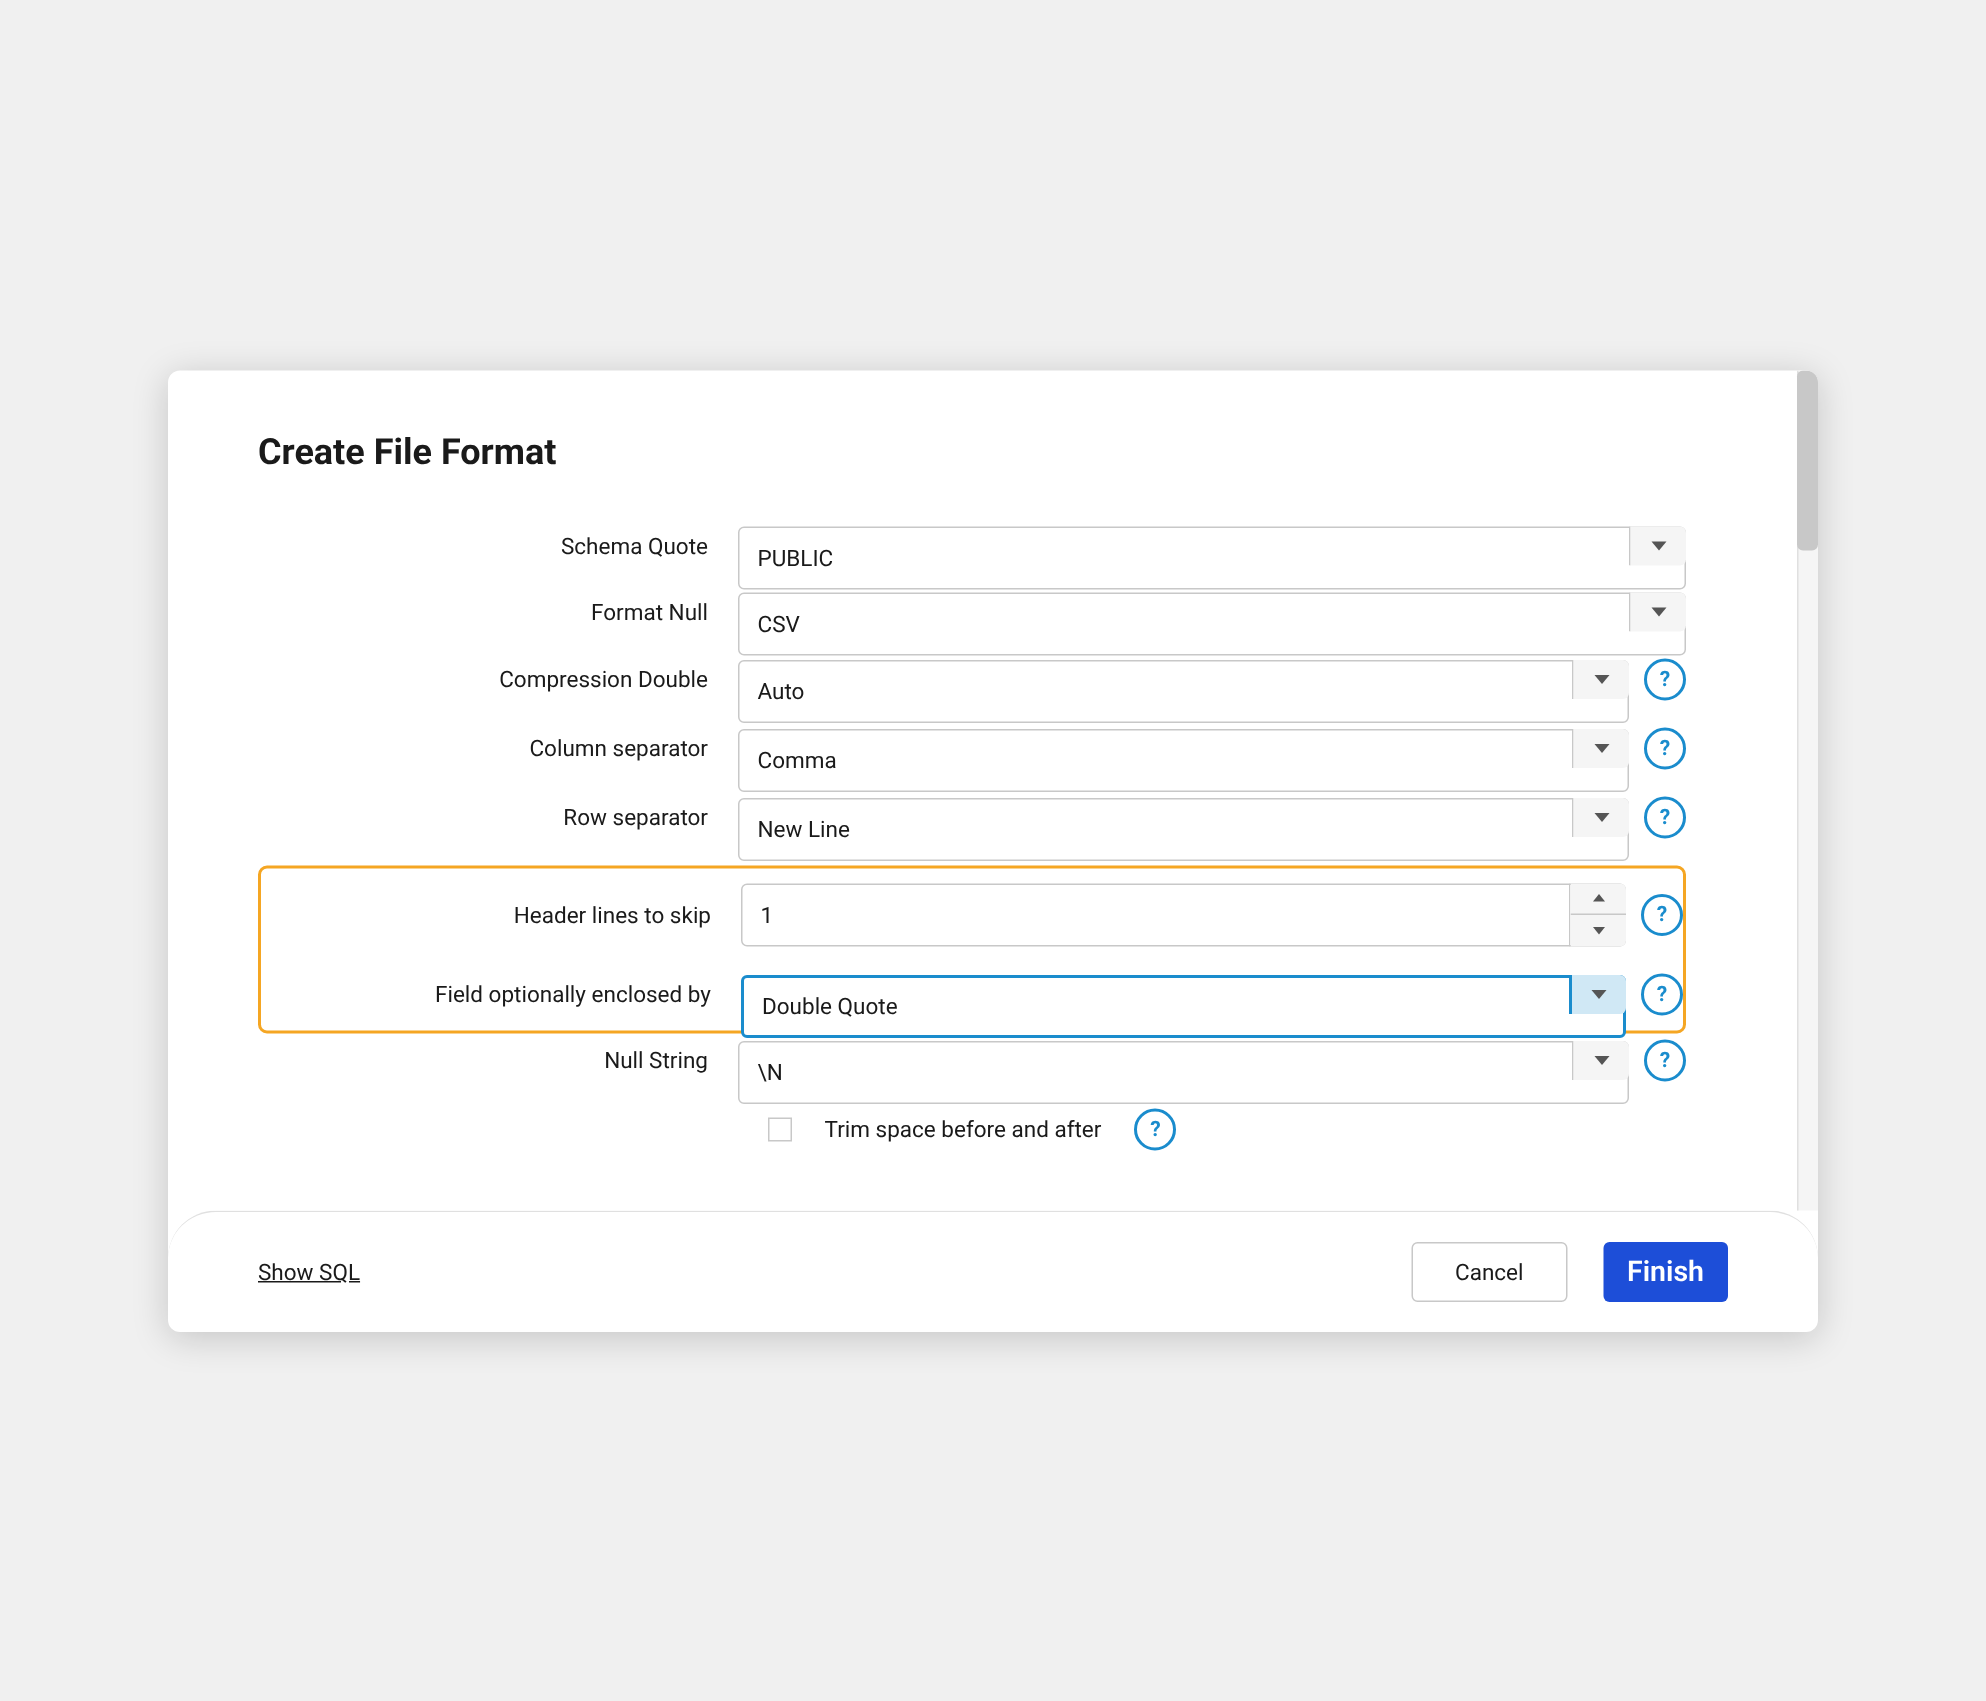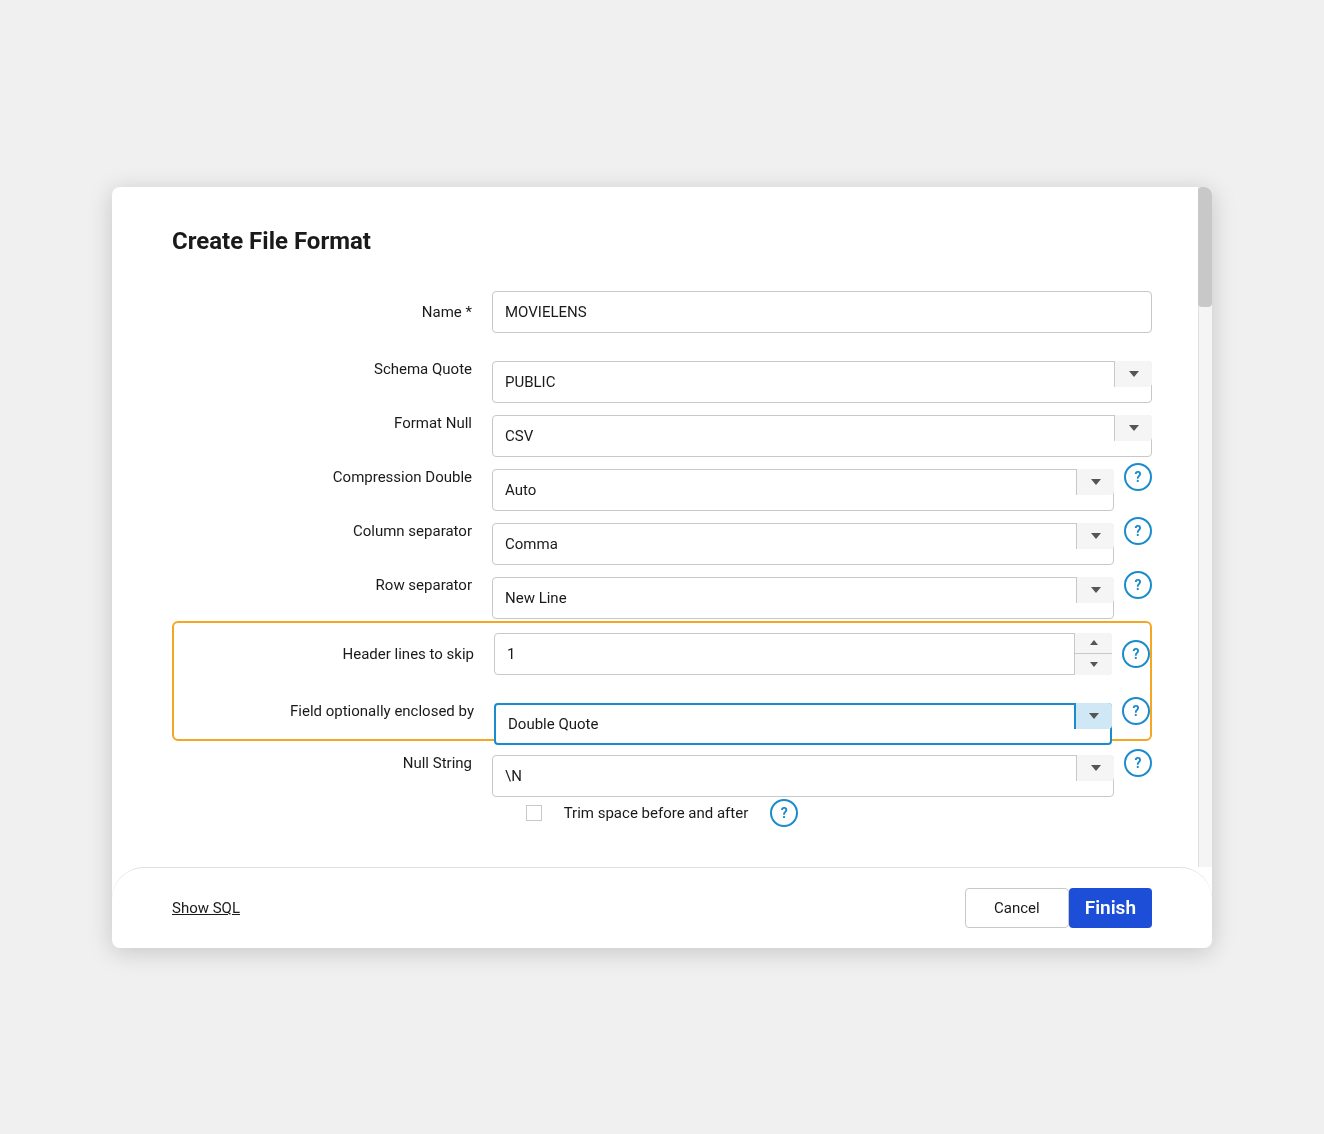--- a/index.html
+++ b/index.html
@@ -30,7 +30,7 @@
     }
 
     .dialog-body {
-      padding: 40px 60px 30px 60px;
+      padding: 40px 88px 30px 60px;
       flex: 1;
       position: relative;
     }

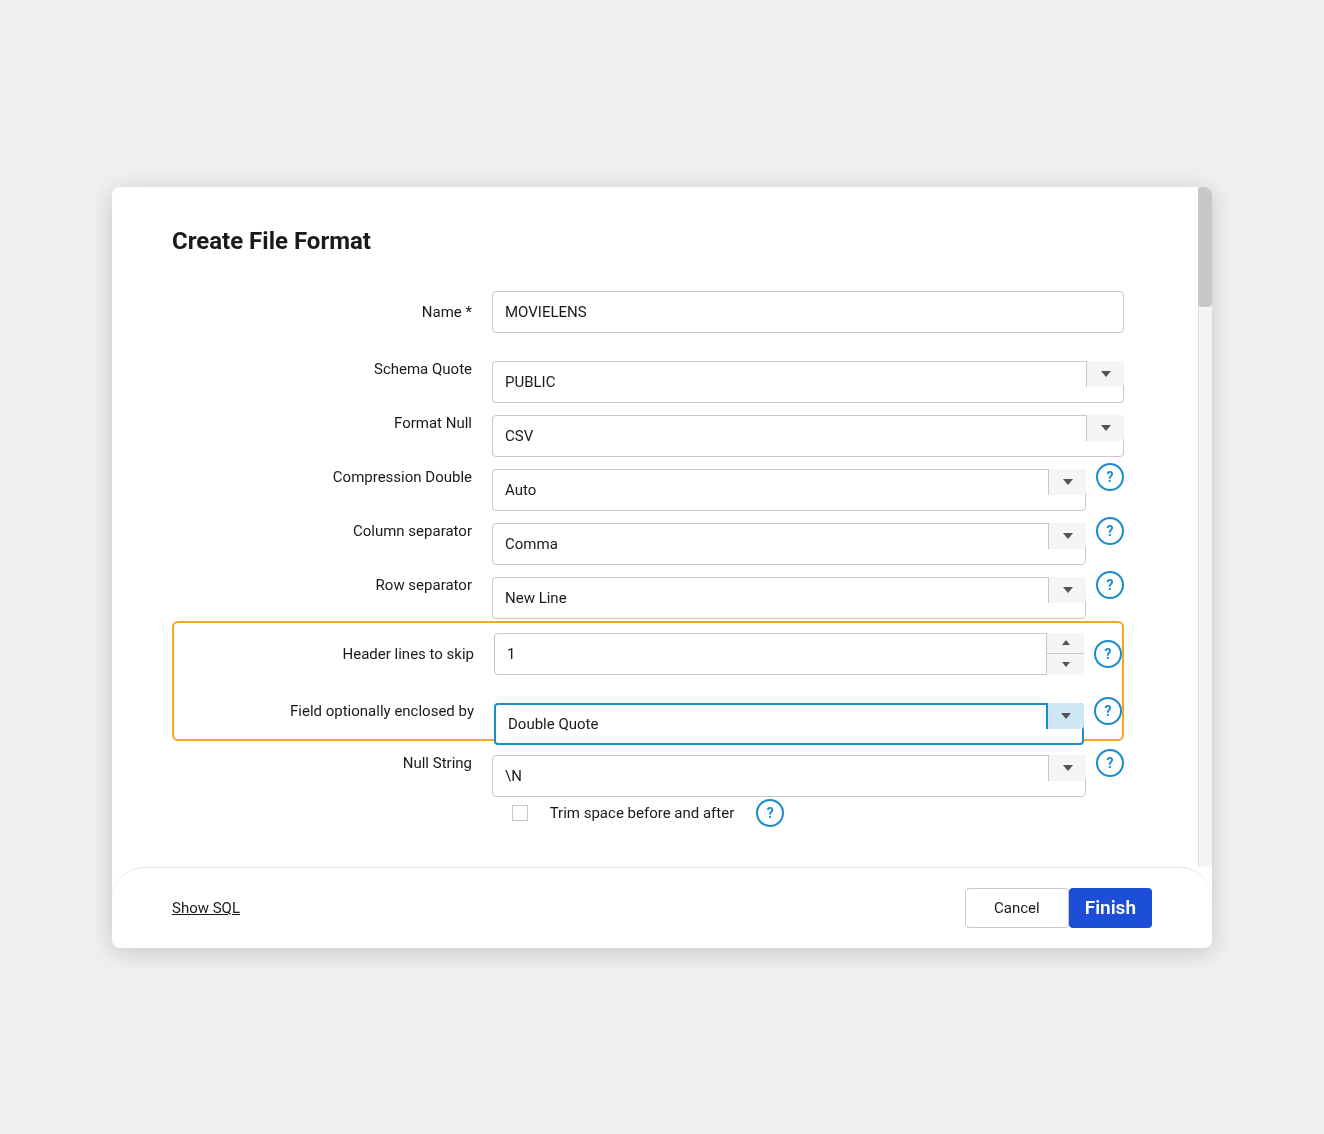--- a/index.html
+++ b/index.html
@@ -328,12 +328,6 @@
 
     <h1 class="dialog-title">Create File Format</h1>
 
-    <div class="form-row">
-      <label class="form-label">Name *</label>
-      <div class="form-control-wrap">
-        <input type="text" class="form-input" value="MOVIELENS" style="flex: 1 1 0%;">
-      </div>
-    </div>
 
     <div class="form-row">
       <label class="form-label">Schema Quote</label>

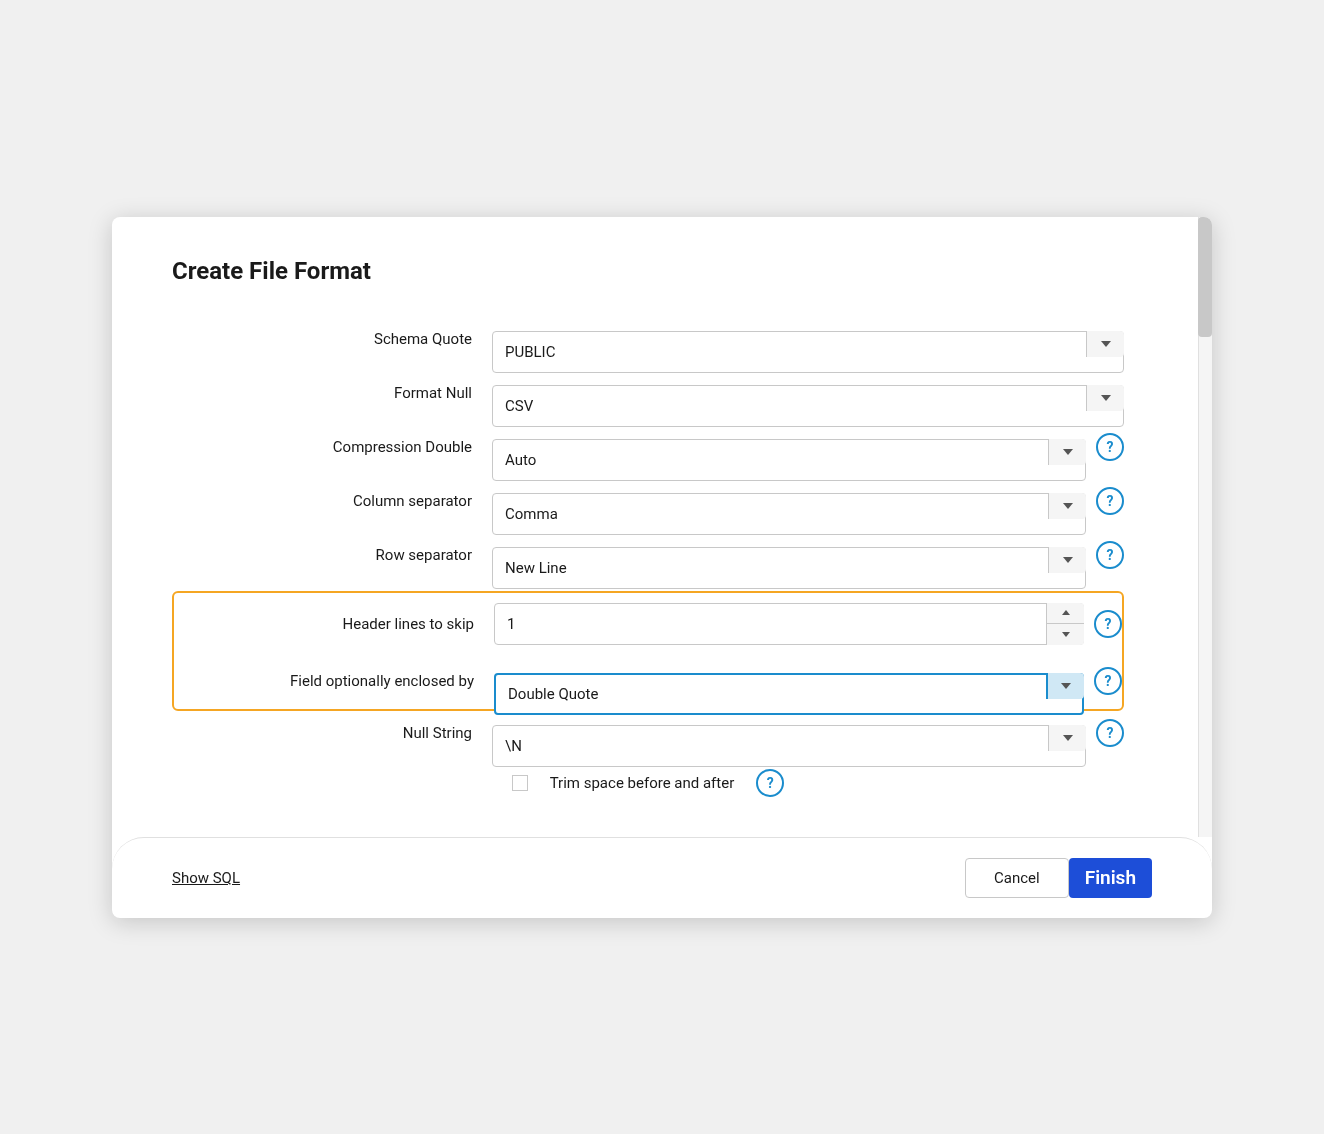--- a/index.html
+++ b/index.html
@@ -100,7 +100,6 @@
       flex: 1;
       position: relative;
       height: 26px;
-      margin-top: 10px;
     }
 
     .form-select {

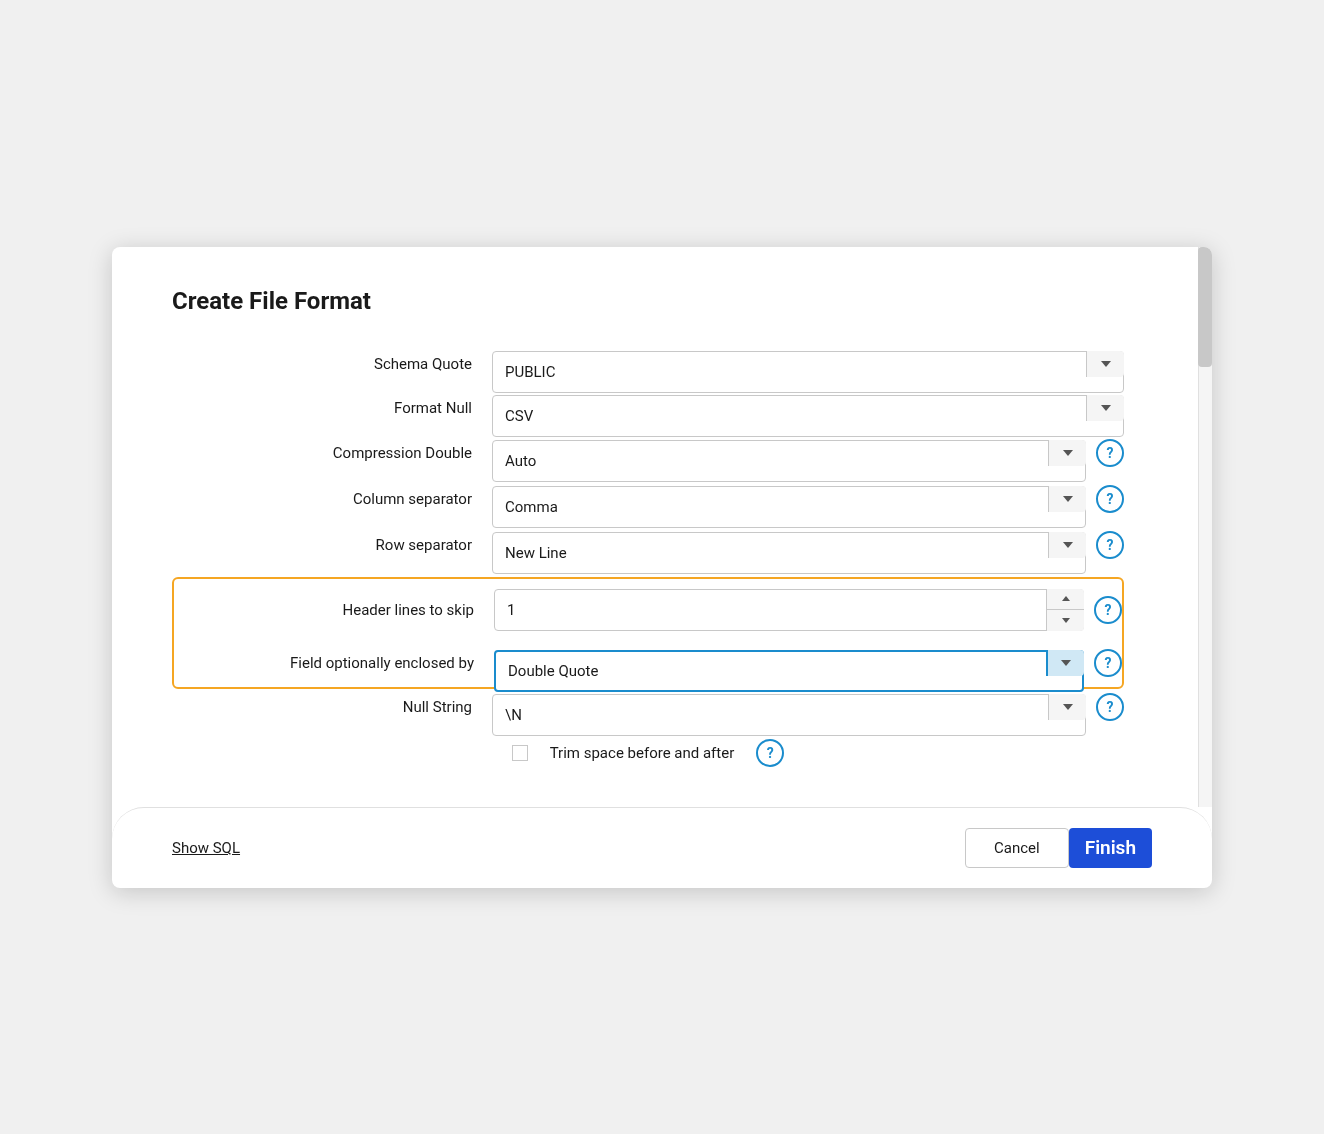--- a/index.html
+++ b/index.html
@@ -290,7 +290,7 @@
 
     .footer-buttons {
       display: flex;
-      gap: 0;
+      gap: 24px;
     }
 
     .btn-cancel {

